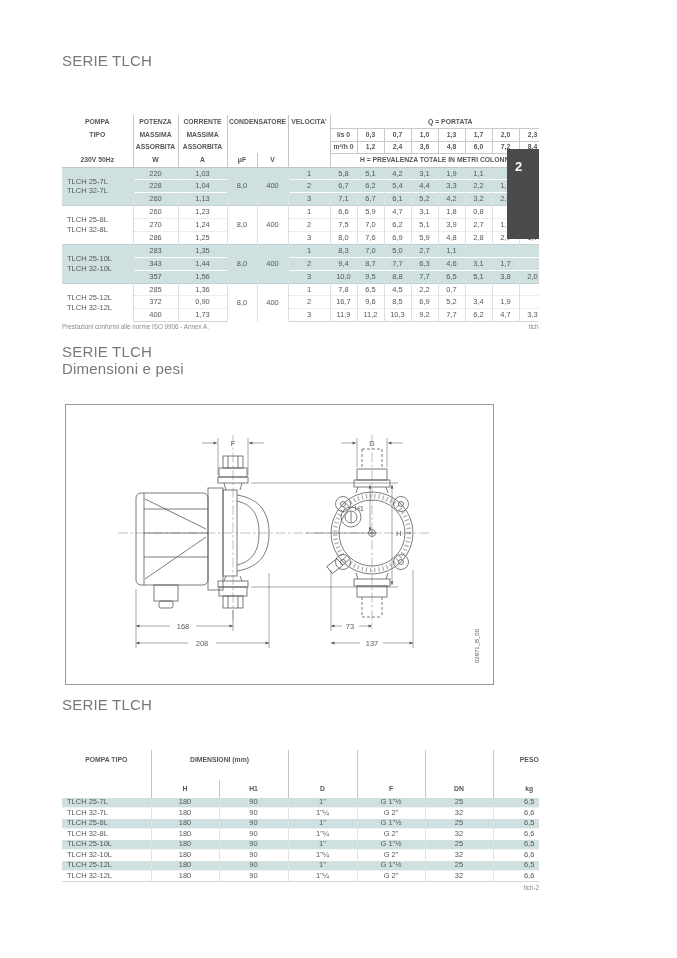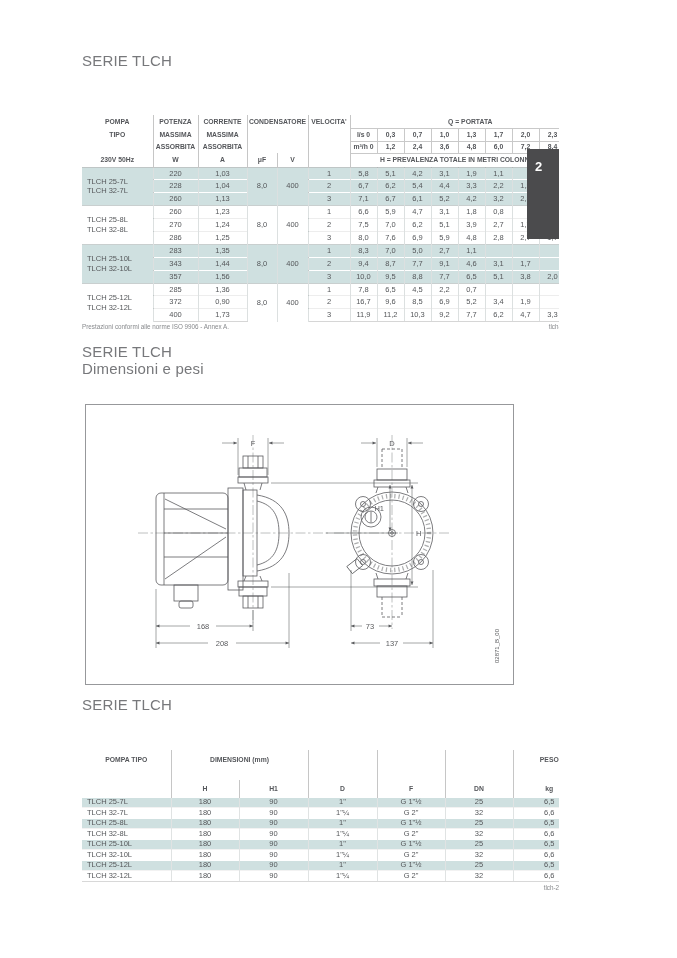--- a/index.html
+++ b/index.html
@@ -5,7 +5,7 @@
   * { margin:0; padding:0; box-sizing:border-box; }
   html,body { background:#fff; }
   body { width:677px; height:958px; font-family:"Liberation Sans",sans-serif; position:relative; }
-  .page { position:absolute; width:539px; height:958px; overflow:hidden; background:#fff;margin-left:20px; }
+  .page { position:absolute; width:539px; height:958px; overflow:hidden; background:#fff; }
 
   .sec-title { position:absolute; left:62px; color:#77787b; font-size:15px; line-height:17px; letter-spacing:.2px; }
   .sec-title div { white-space:nowrap; }

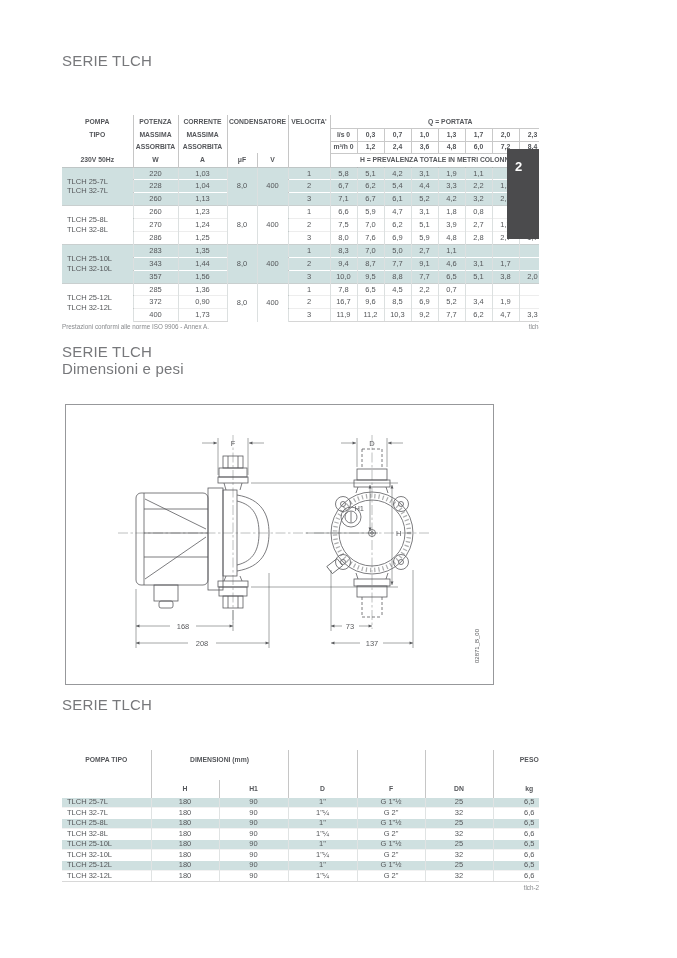--- a/index.html
+++ b/index.html
@@ -257,7 +257,7 @@
           <td>9,4</td>
           <td>8,7</td>
           <td>7,7</td>
-          <td>9,1</td>
+          <td>6,3</td>
           <td>4,6</td>
           <td>3,1</td>
           <td>1,7</td>

